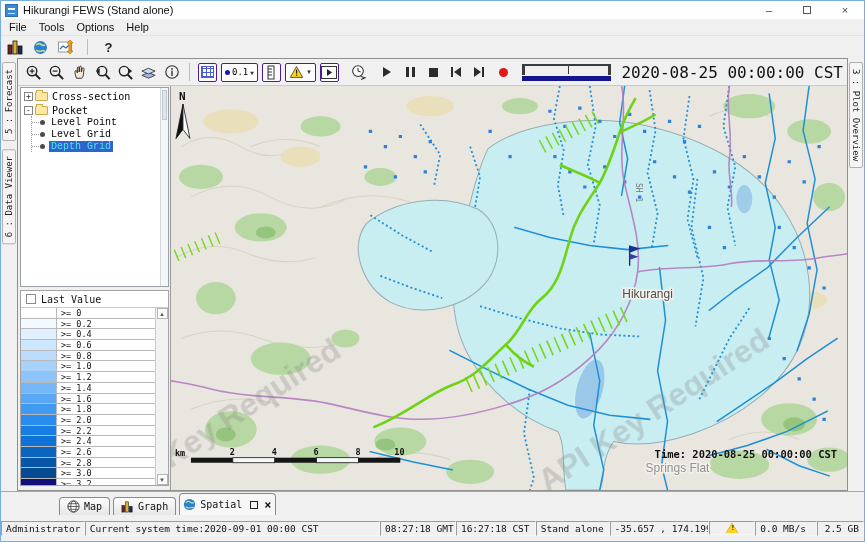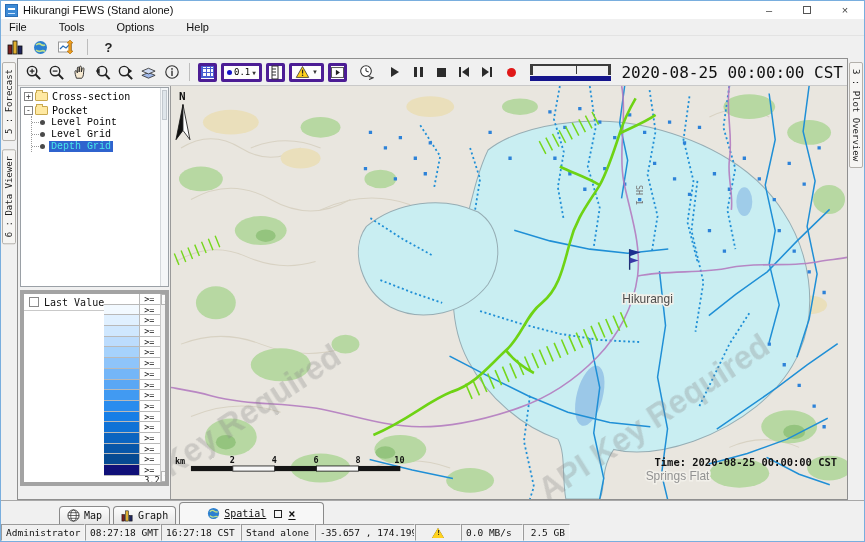--- a/index.html
+++ b/index.html
@@ -18,7 +18,7 @@
   .win-max-box { width:8px; height:8px; border:1px solid #555; display:inline-block; }
 
   
-  .menubar { height:17px; background:#f0f0f0; display:flex; align-items:center; gap:32px; padding-left:8px; font-size:11px; color:#111; flex:none; border-bottom:1px solid #e3e3e3; }
+  .menubar { height:17px; background:#f0f0f0; display:flex; align-items:center; gap:12px; padding-left:8px; font-size:11px; color:#111; flex:none; border-bottom:1px solid #e3e3e3; }
   .menu-item { cursor:default; }
 
   

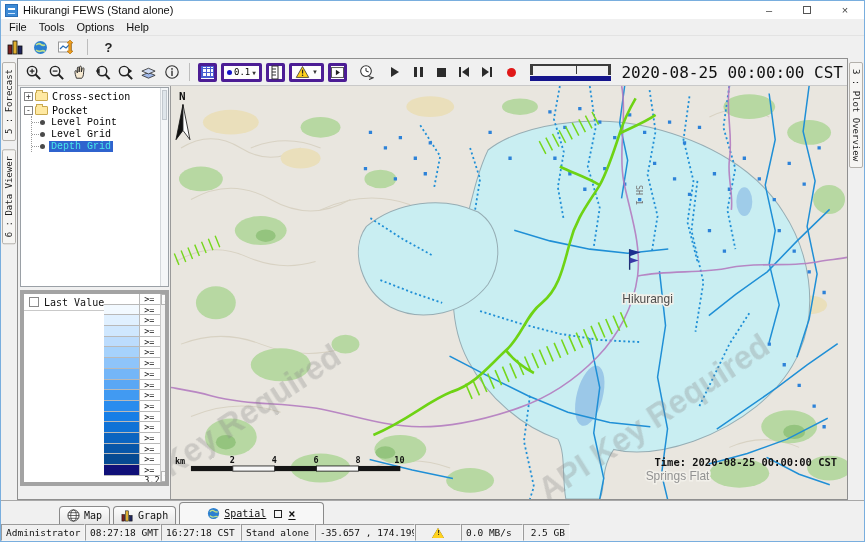--- a/index.html
+++ b/index.html
@@ -41,7 +41,7 @@
   .map-toolbar { height:27px; flex:none; display:flex; align-items:center; padding:0 4px 0 6px; gap:4px; border-bottom:1px solid #c9c9c9; }
   .mt-icon { width:19px; height:19px; flex:none; display:flex; align-items:center; justify-content:center; }
   .mt-sep { width:1px; height:18px; background:#bdbdbd; margin:0 4px; flex:none; }
-  .boxed { border:3px solid #4c1d95; background:#fdfdfd; border-radius:2px;text-align:right; }
+  .boxed { border:1px solid #4c1d95; background:#fdfdfd; border-radius:2px;text-align:right; }
   .dd-box { height:19px; display:flex; align-items:center; gap:2px; padding:0 3px; font-size:9px; }
   .blue-dot { width:5px; height:5px; border-radius:50%; background:#1515c8; }
   .caret { font-size:6px; color:#333; }

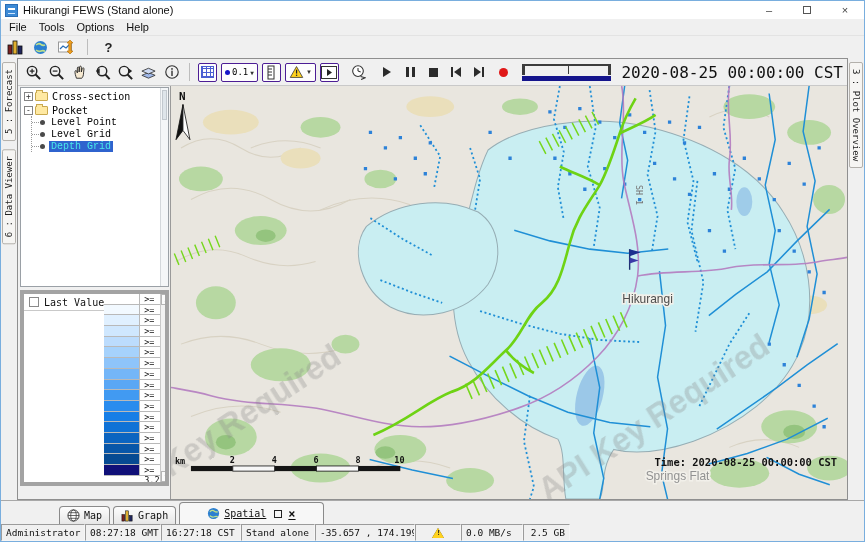--- a/index.html
+++ b/index.html
@@ -84,7 +84,7 @@
   .kid-label { padding:0 2px; }
   .kid-label.selected { background:#2f63ce; color:#49e8e8; }
 
-  .legend-box { margin-top:3px; height:196px; background:#fff; border:4px solid #a3a3a3; overflow:hidden; display:flex; }
+  .legend-box { margin-top:3px; height:196px; background:#fff; border:1px solid #a3a3a3; overflow:hidden; display:flex; flex-direction:column; }
   .legend-head { height:17px; flex:none; display:flex; align-items:center; gap:5px; padding-left:5px; border-bottom:1px solid #c9c9c9; }
   .checkbox { width:10px; height:10px; border:1px solid #8a8a8a; background:#fff; flex:none; }
   .legend-head span { font-size:10px; color:#111; }

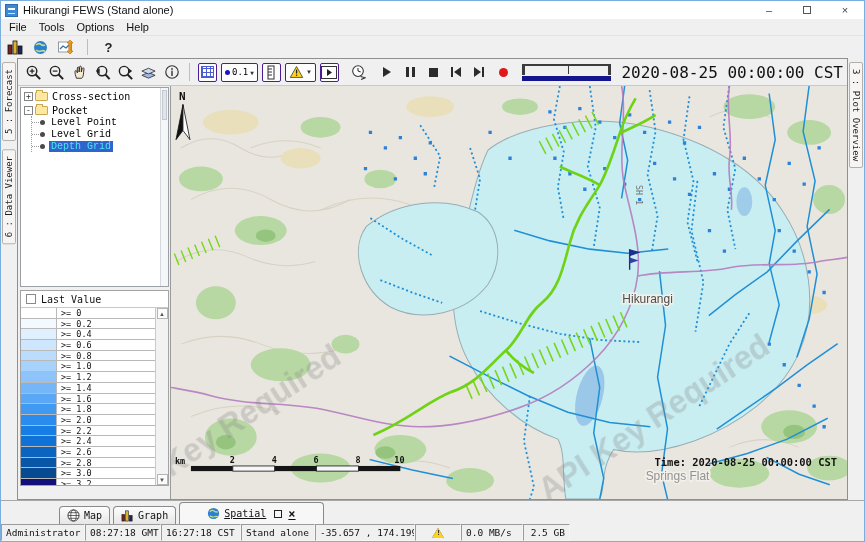--- a/index.html
+++ b/index.html
@@ -104,7 +104,7 @@
   .btab { display:flex; align-items:center; gap:4px; font-size:10px; font-family:"DejaVu Sans Mono", monospace; color:#111;
       border:1px solid #8a8a8a; border-bottom:none; border-radius:4px 4px 0 0; background:linear-gradient(#fdfdfd,#e6e6e6);
       height:18px; padding:0 7px; margin-right:3px; }
-  .btab.active { height:22px; background:#f7f7f7; padding:0 27px;text-decoration:underline; }
+  .btab.active { height:22px; background:#f7f7f7; padding:0 3px; }
   .btab .mini-ico { width:13px; height:13px; flex:none; }
   .tab-max { width:8px; height:8px; border:1.5px solid #222; display:inline-block; margin-left:4px; }
   .tab-close { font-weight:bold; font-size:12px; color:#111; margin-left:2px; line-height:10px; }

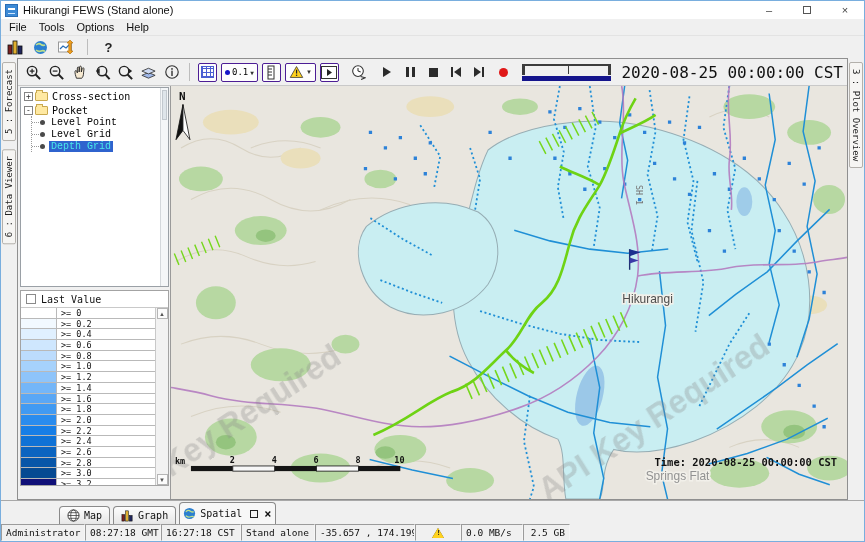--- a/index.html
+++ b/index.html
@@ -113,7 +113,7 @@
   .logs-btn { font-size:9px; font-family:"DejaVu Sans Mono", monospace; border:1px solid #8a8a8a; border-radius:2px; background:linear-gradient(#fdfdfd,#e3e3e3); padding:0 6px; height:13px; line-height:12px; color:#111; }
 
   
-  .statusbar { height:17px; flex:none; display:flex; background:#f0f0f0; font-family:"DejaVu Sans Mono", monospace; font-size:9.5px; color:#111; }
+  .statusbar { height:26px; flex:none; display:flex; background:#f0f0f0; font-family:"DejaVu Sans Mono", monospace; font-size:9.5px; color:#111;align-items:center; }
   .st-cell { border:1px solid; border-color:#9b9b9b #f6f6f6 #f6f6f6 #9b9b9b; padding:1px 4px; white-space:nowrap; overflow:hidden; display:flex; align-items:center; position:relative; }
   .st-fill { position:absolute; left:1px; top:1px; bottom:1px; background:#a6dcf0; z-index:0; }
   .st-cell span { position:relative; z-index:1; }

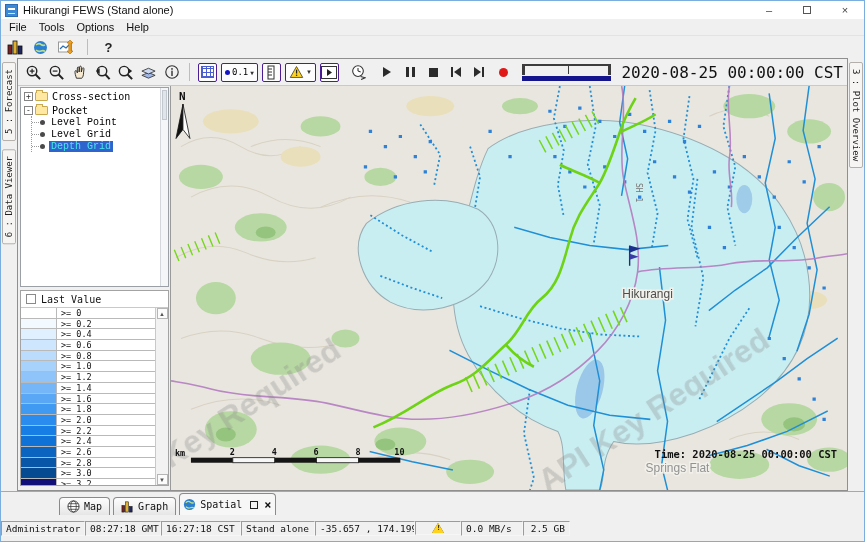--- a/index.html
+++ b/index.html
@@ -608,6 +608,9 @@
     <span class="st-cell" style="width:84px;">
         <span>Administrator</span>
       </span>
+    <span class="st-cell" style="width:296px;">
+        <span>Current system time:2020-09-01 00:00 CST</span>
+      </span>
     <span class="st-cell" style="width:76px;">
         <span>08:27:18 GMT</span>
       </span>

